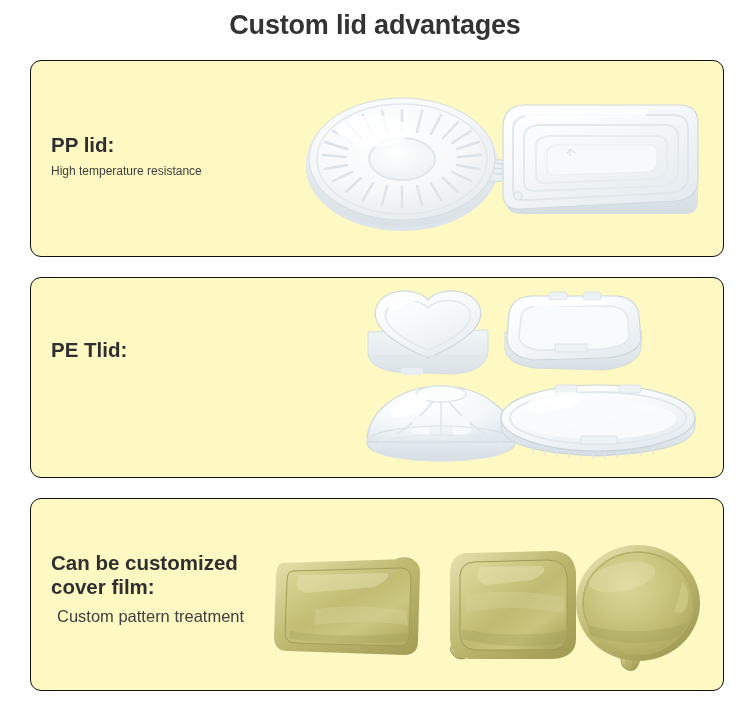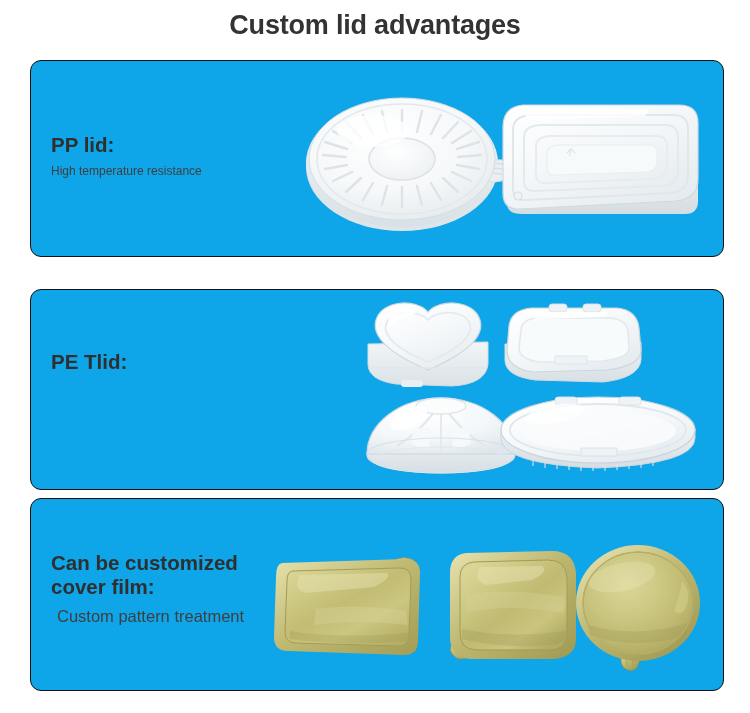--- a/index.html
+++ b/index.html
@@ -38,7 +38,7 @@
     border: 1.5px solid #111111;
     border-radius: 11px;
     box-sizing: border-box;
-    background: #0ea5e9;
+    background: #fef9c3;
   }
   #card-pp  { top: 60px;  height: 197px; }
   #card-pe  { top: 289px; height: 201px; }

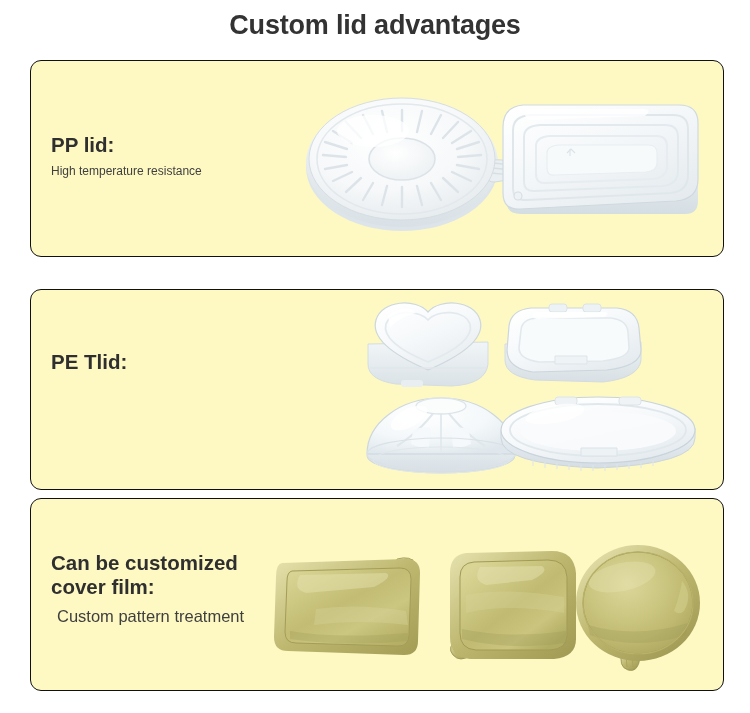--- a/index.html
+++ b/index.html
@@ -41,7 +41,7 @@
     background: #fef9c3;
   }
   #card-pp  { top: 60px;  height: 197px; }
-  #card-pe  { top: 289px; height: 201px; }
+  #card-pe  { top: 277px; height: 201px; }
   #card-film{ top: 498px; height: 193px; }
 
   .card-text {

